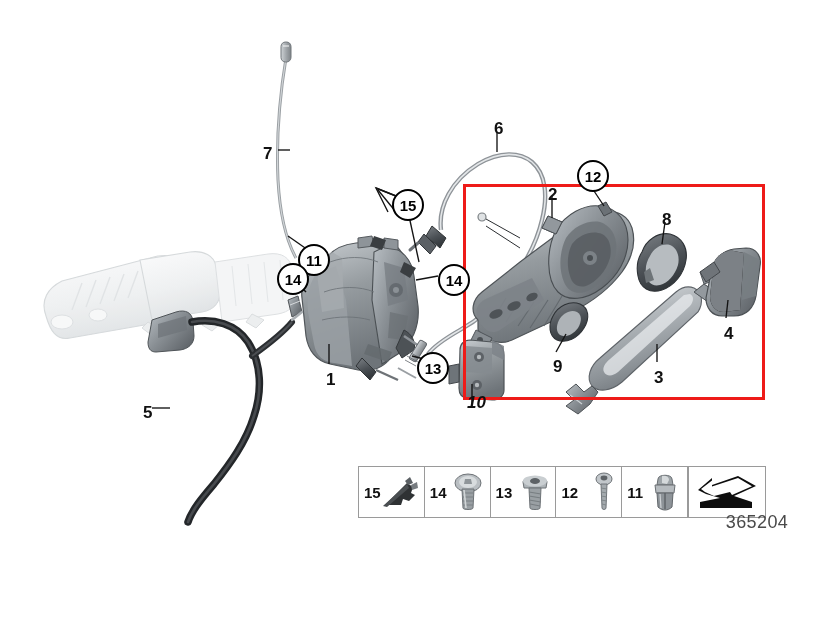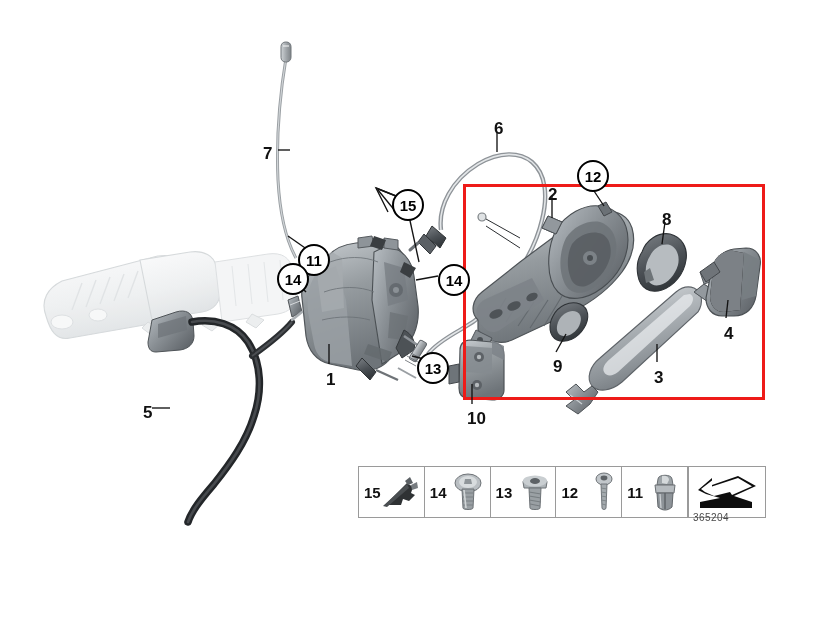--- a/index.html
+++ b/index.html
@@ -384,7 +384,7 @@
   <div class="num" style="left:326px;top:371px;">1</div>
   <div class="bub" style="left:417px;top:352px;">13</div>
   <div class="num" style="left:143px;top:404px;">5</div>
-  <div class="num" style="left:467px;top:410px;">10</div>
+  <div class="num" style="left:467px;top:394px;font-style:italic;">10</div>
 
   <div id="legend">
 

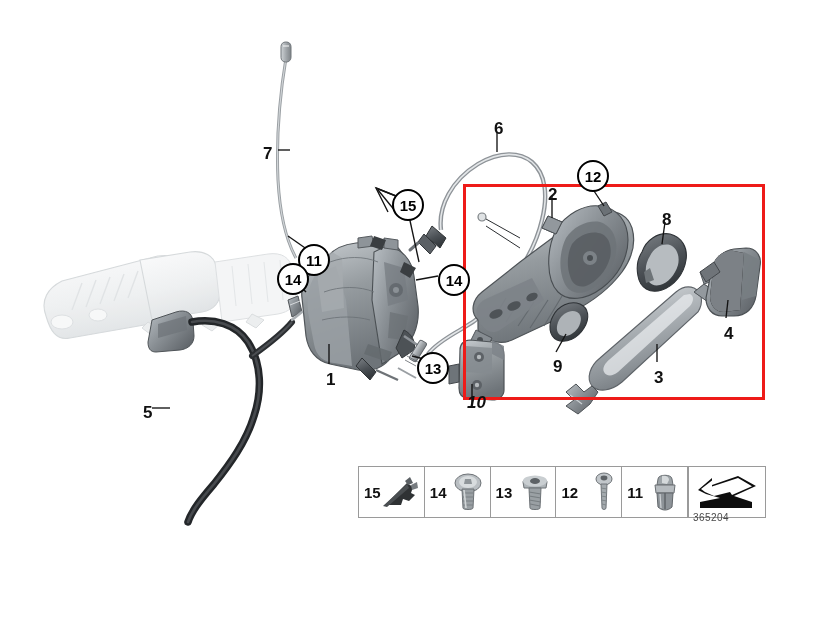--- a/index.html
+++ b/index.html
@@ -45,8 +45,8 @@
     display:flex;align-items:center;justify-content:center;
   }
   #drawnum{
-    position:absolute;left:672px;top:512px;width:78px;text-align:center;
-    font-size:10px;color:#4a4a4a;letter-spacing:.4px;z-index:25;
+    position:absolute;left:718px;top:512px;width:78px;text-align:center;
+    font-size:18px;color:#4a4a4a;letter-spacing:.4px;z-index:25;
     font-family:"Liberation Sans",sans-serif;
   }
 

